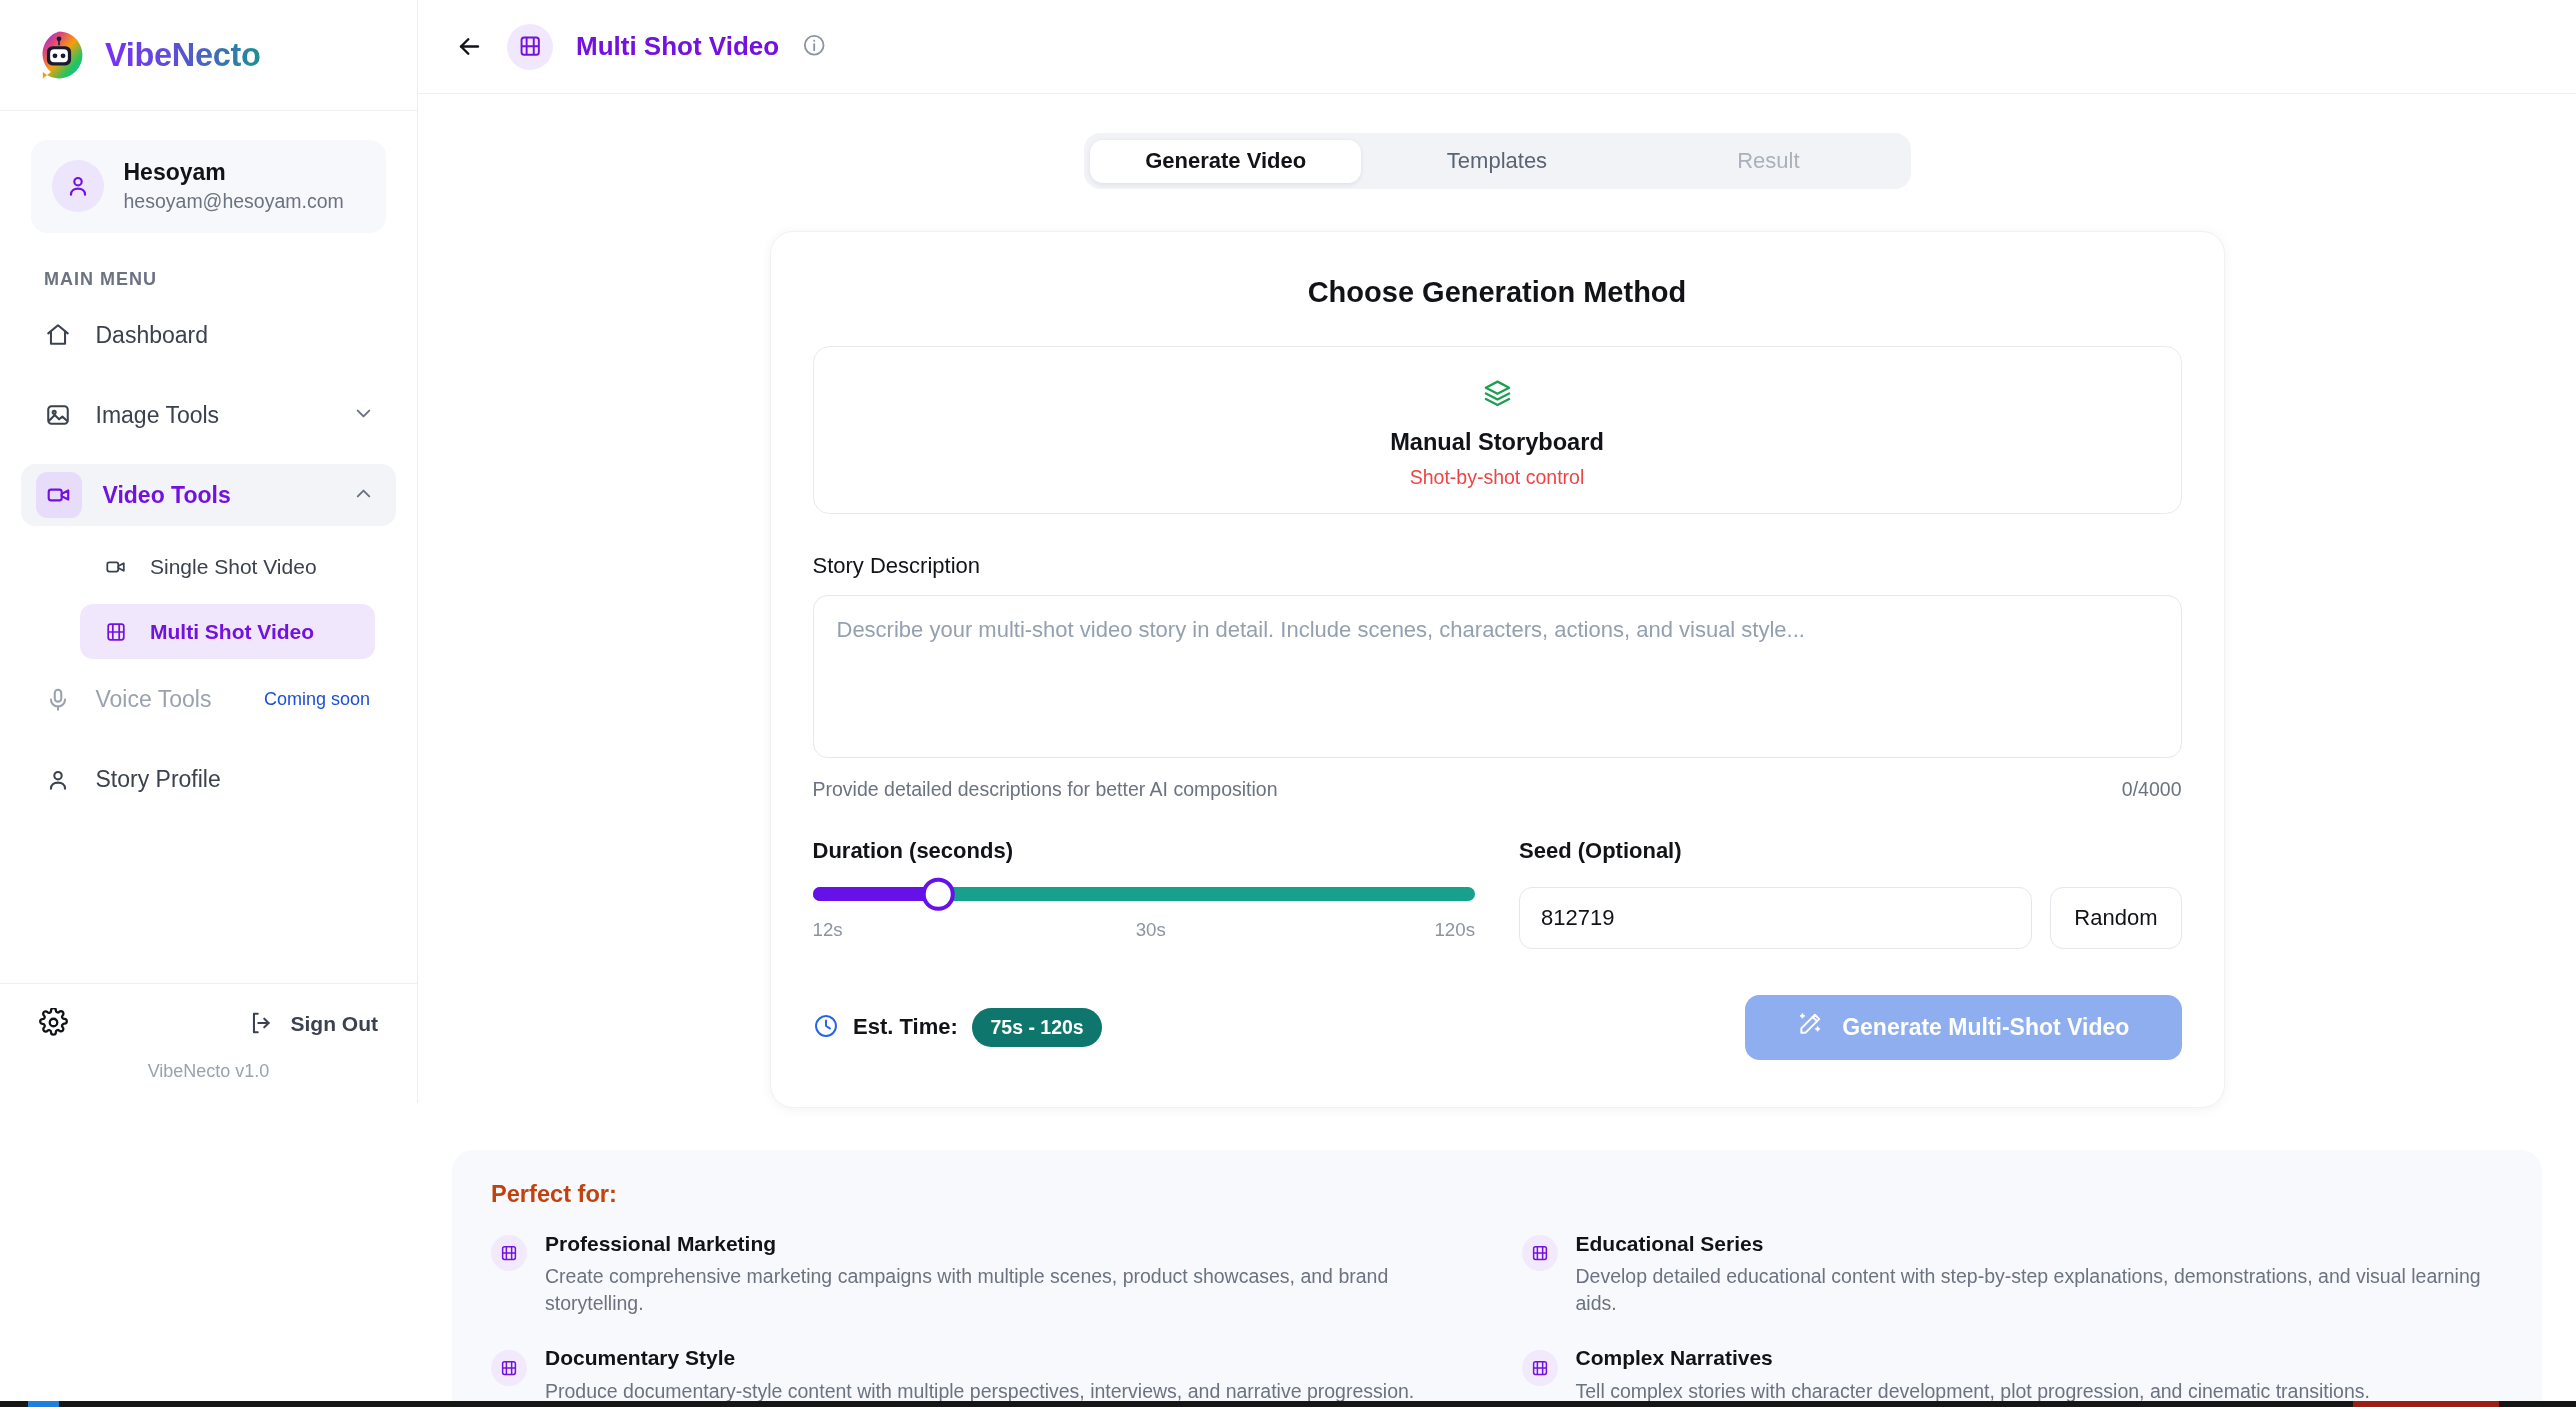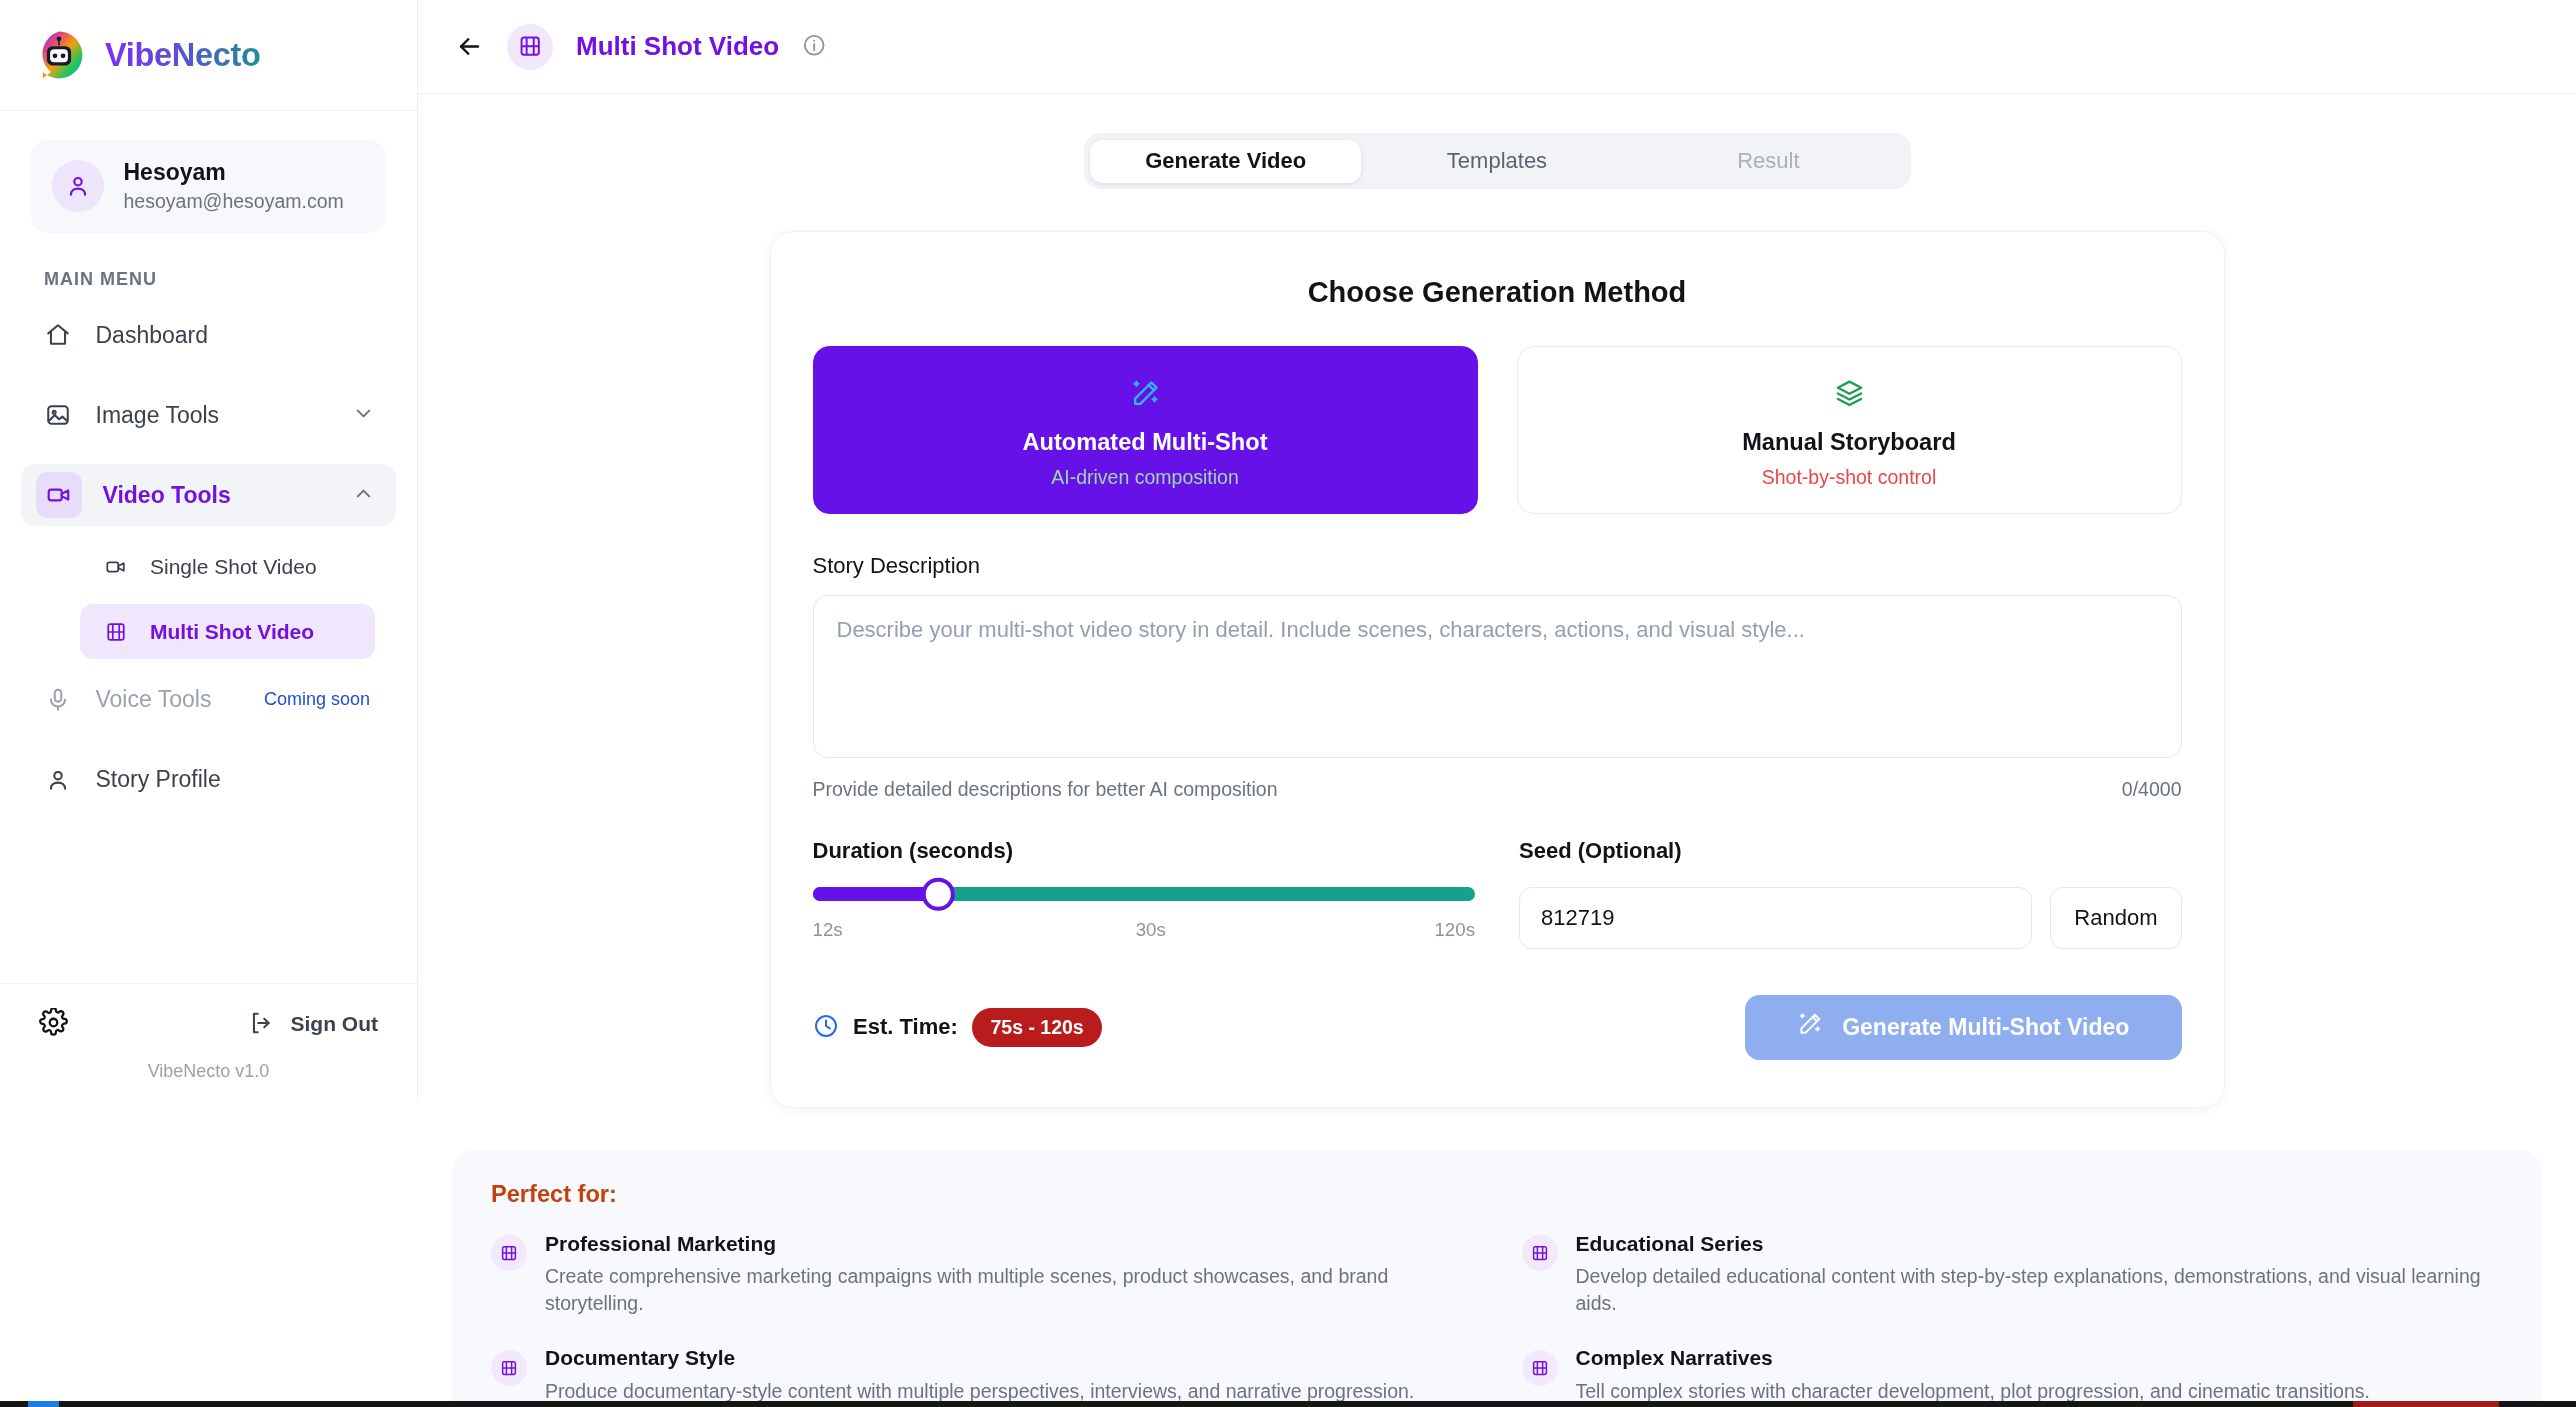--- a/index.html
+++ b/index.html
@@ -581,17 +581,6 @@
         <div class="panel-title">Choose Generation Method</div>
 
         <div class="method-grid">
-          <div class="method-card selected">
-            <span class="method-icon">
-              <svg width="31" height="31" viewBox="0 0 24 24" fill="none" stroke="#2fb8f0" stroke-width="1.8" stroke-linecap="round" stroke-linejoin="round">
-                <path d="M16.5 3.5l4 4L8 20H4v-4z"></path>
-                <path d="M14.5 5.5l4 4"></path>
-                <path d="M5 3v3M3.5 4.5h3M19 15v3M17.5 16.5h3"></path>
-              </svg>
-            </span>
-            <div class="method-name">Automated Multi-Shot</div>
-            <div class="method-sub">AI-driven composition</div>
-          </div>
           <div class="method-card">
             <span class="method-icon">
               <svg width="31" height="31" viewBox="0 0 24 24" fill="none" stroke="#1e9e52" stroke-width="1.8" stroke-linecap="round" stroke-linejoin="round">

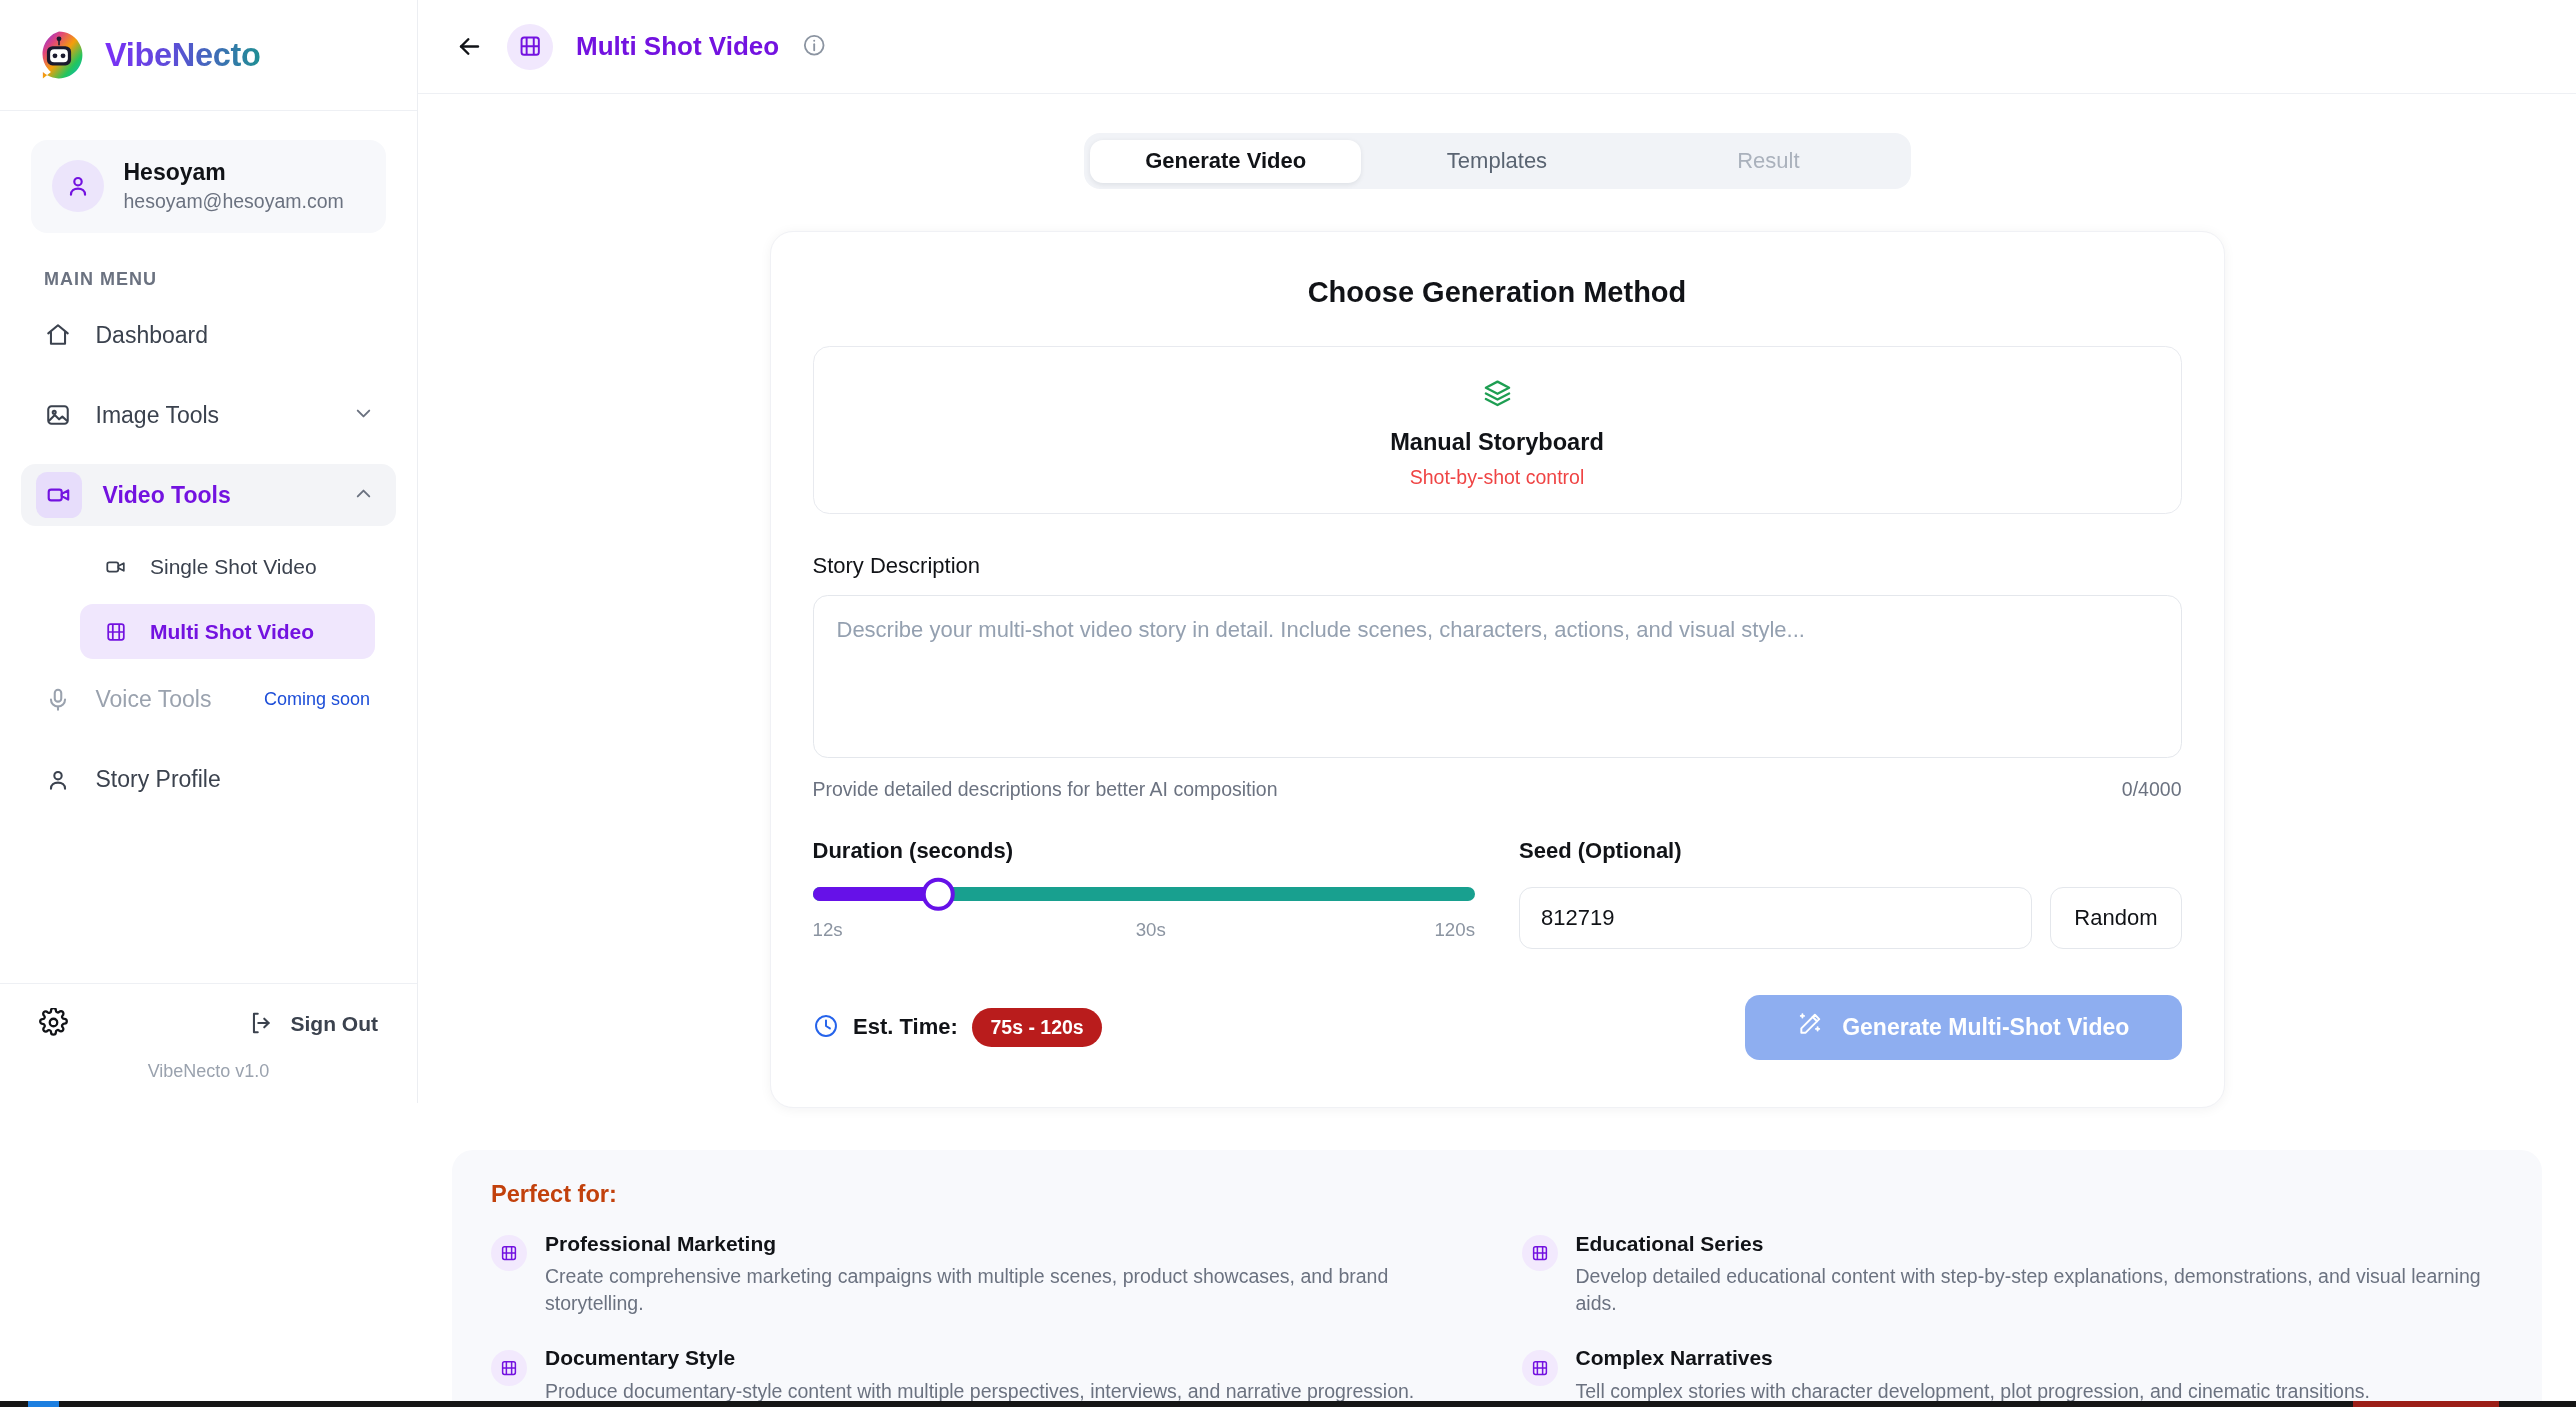--- a/index.html
+++ b/index.html
@@ -323,7 +323,7 @@
   .est-time { display: flex; align-items: center; gap: 14.6px; }
   .est-label { font-size: 22px; font-weight: 600; color: #111317; }
   .est-badge {
-    background: #b91c1c;
+    background: #0f766e;
     color: #ffffff;
     font-size: 19.5px;
     font-weight: 700;

